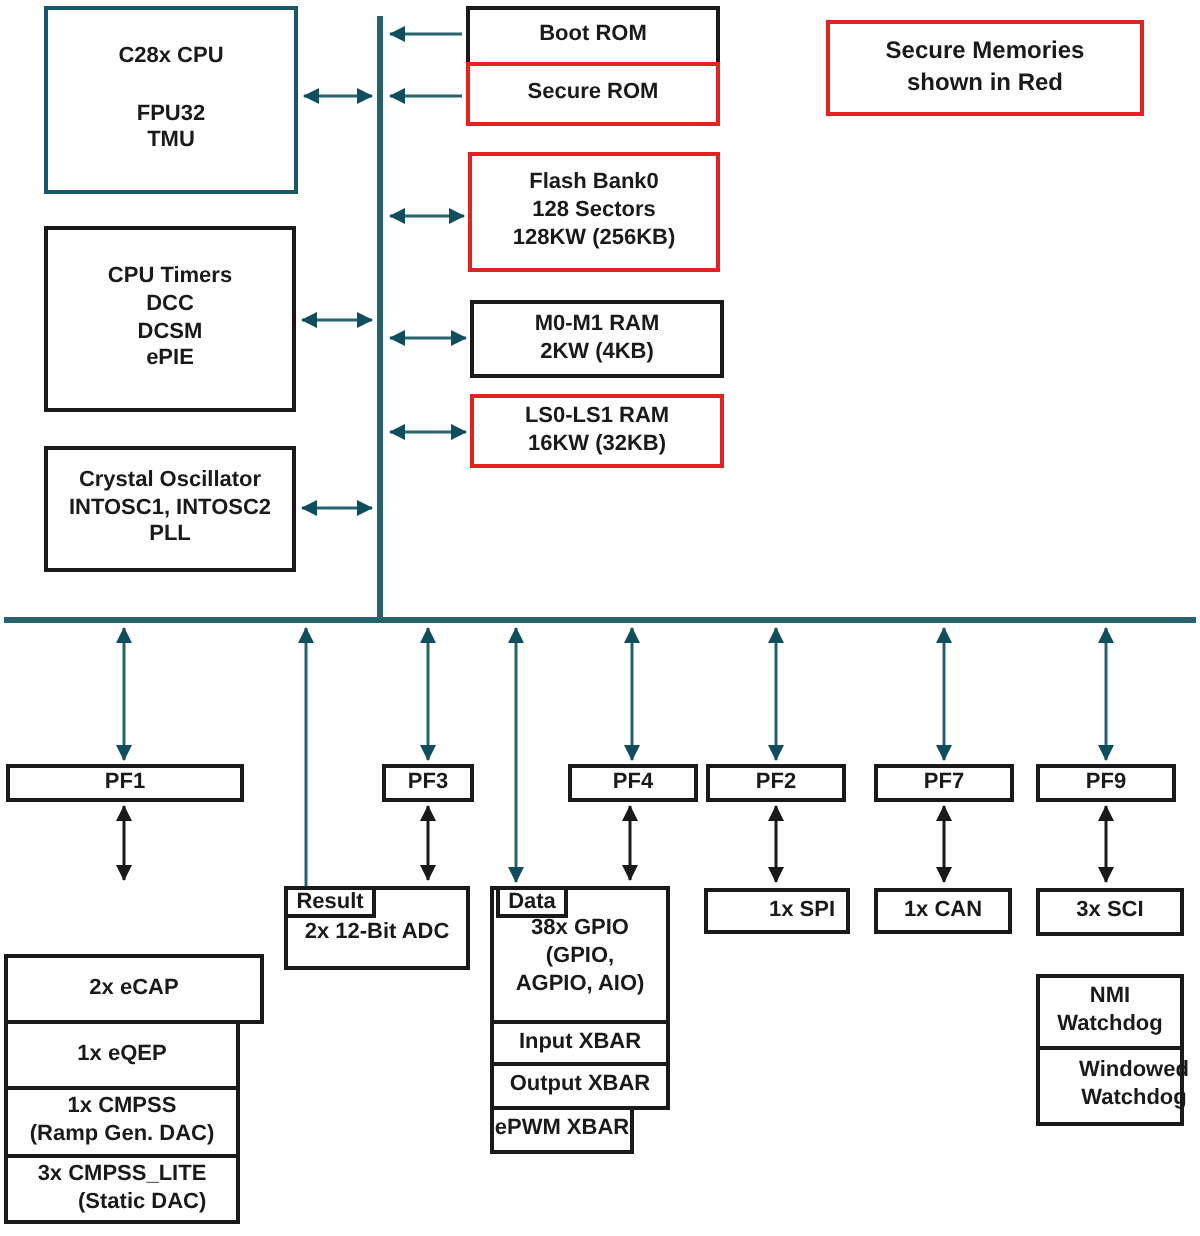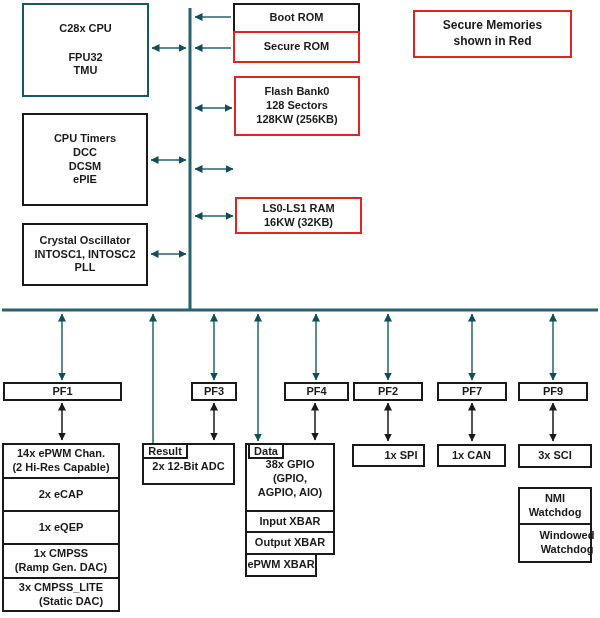--- a/index.html
+++ b/index.html
@@ -114,6 +114,10 @@
 128KW (256KB)</span>
   </div>
 
+  <div class="b" style="left:235px;top:150px;width:127px;height:39px;">
+    <span>M0-M1 RAM
+2KW (4KB)</span>
+  </div>
 
   <div class="b red-border" style="left:235px;top:197px;width:127px;height:37px;">
     <span>LS0-LS1 RAM

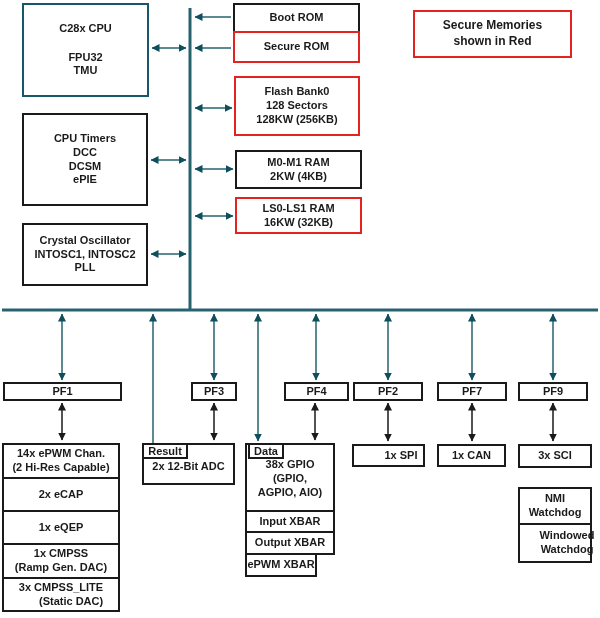--- a/index.html
+++ b/index.html
@@ -148,10 +148,6 @@
     <span>PF9</span>
   </div>
 
-  <div class="b" style="left:2px;top:443px;width:118px;height:36px;">
-    <span>14x ePWM Chan.
-(2 Hi-Res Capable)</span>
-  </div>
   <div class="b" style="left:2px;top:477px;width:118px;height:35px;">
     <span>2x eCAP</span>
   </div>

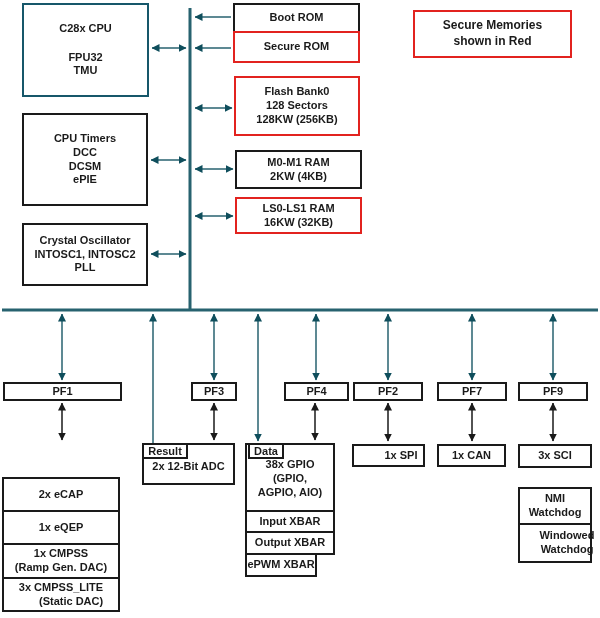--- a/index.html
+++ b/index.html
@@ -148,7 +148,7 @@
     <span>PF9</span>
   </div>
 
-  <div class="b" style="left:2px;top:477px;width:118px;height:35px;">
+  <div class="b" style="left:2px;top:477px;width:130px;height:35px;">
     <span>2x eCAP</span>
   </div>
   <div class="b" style="left:2px;top:510px;width:118px;height:35px;">

